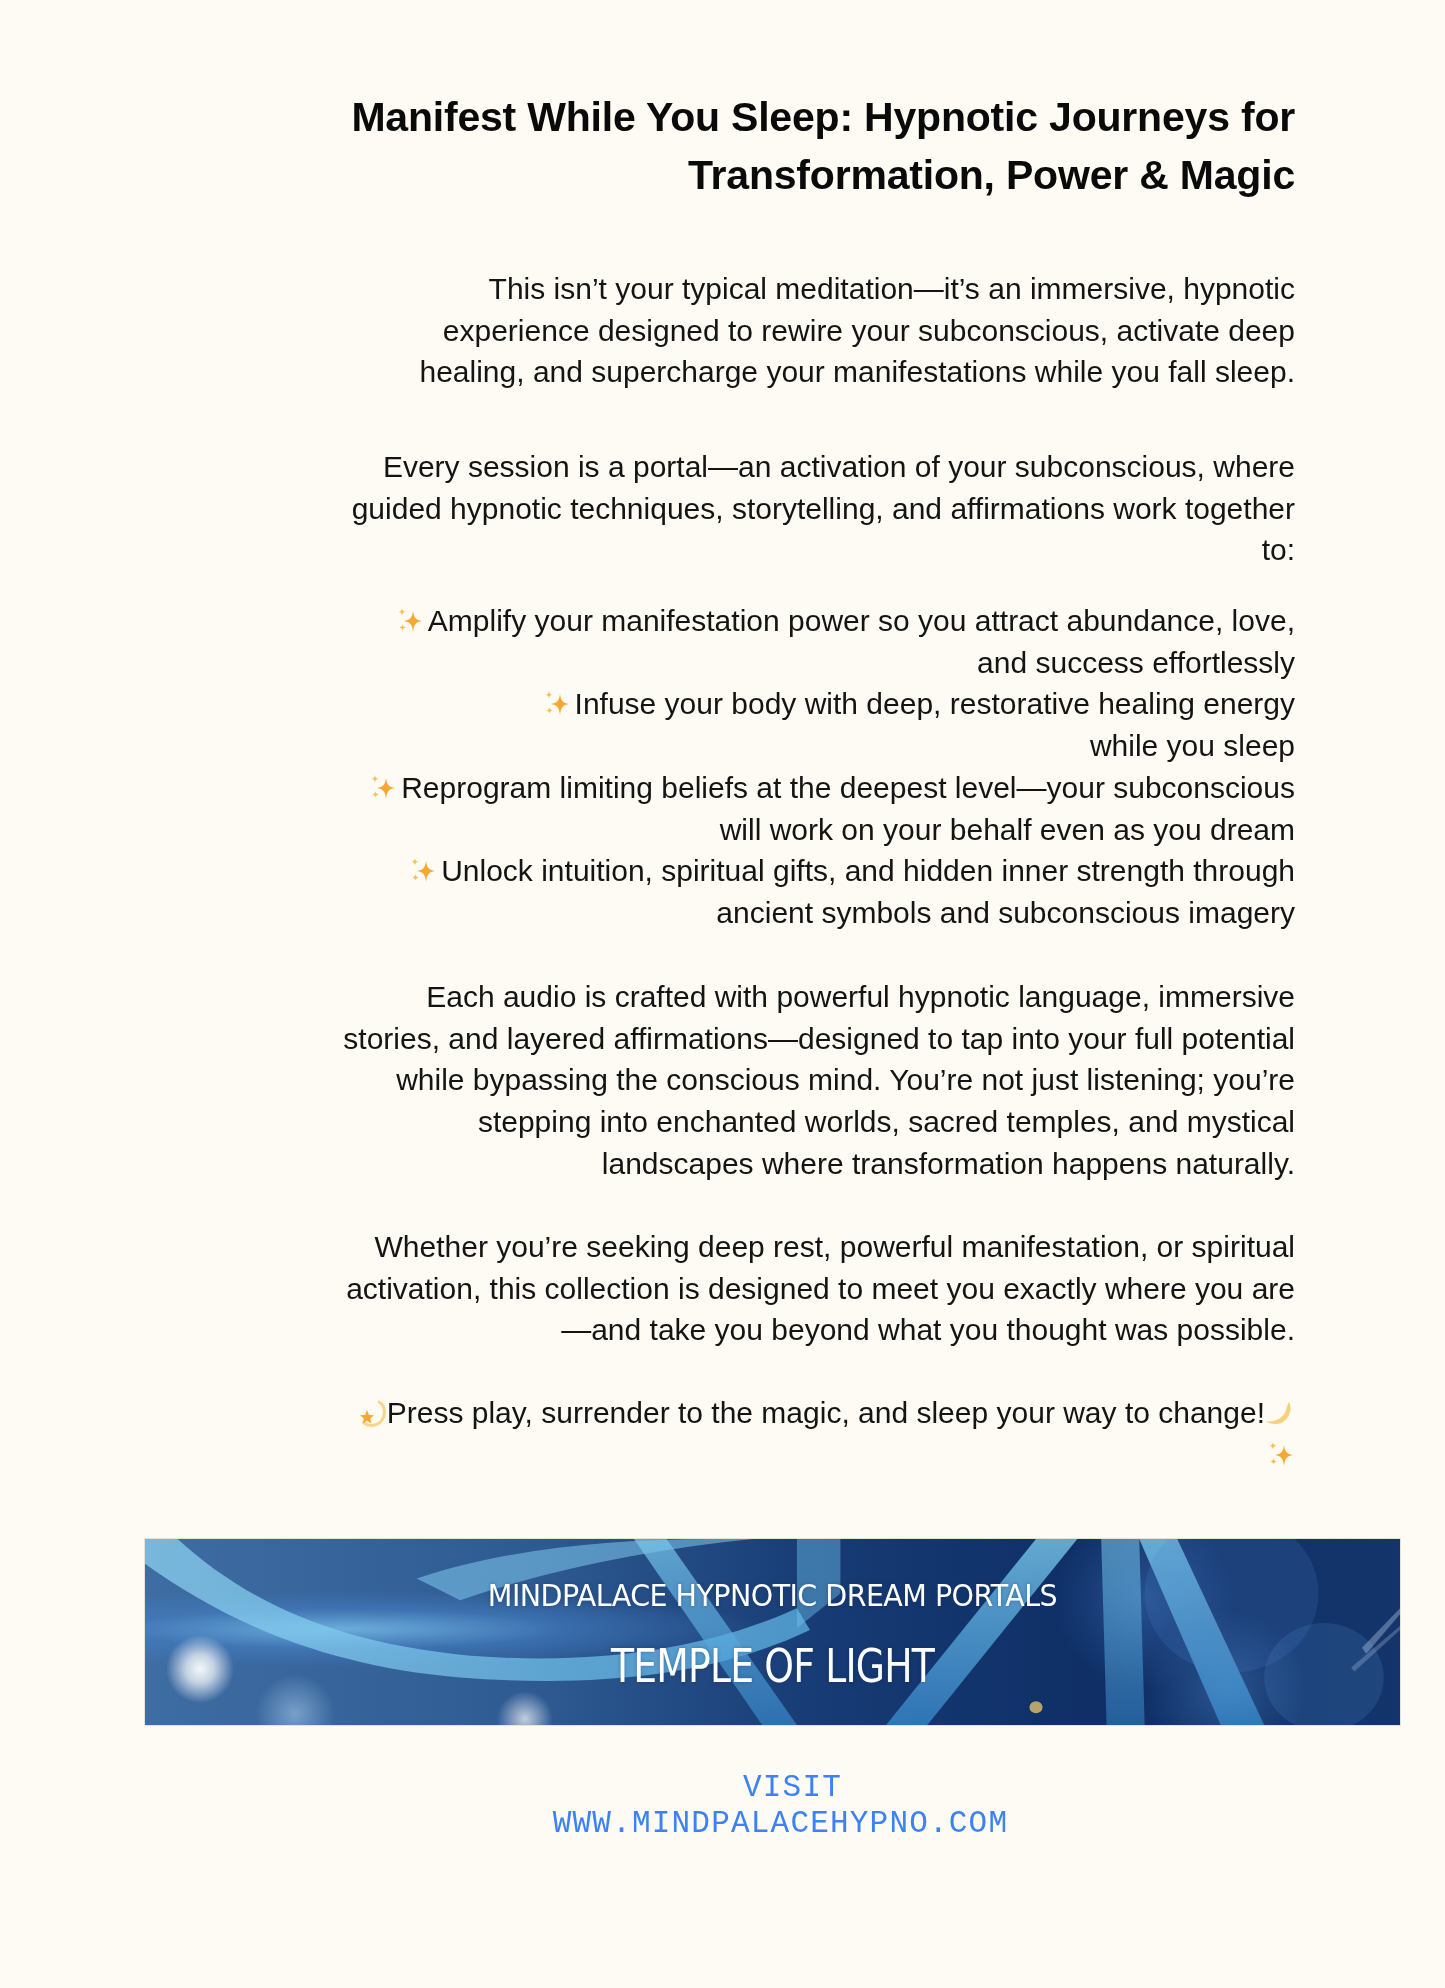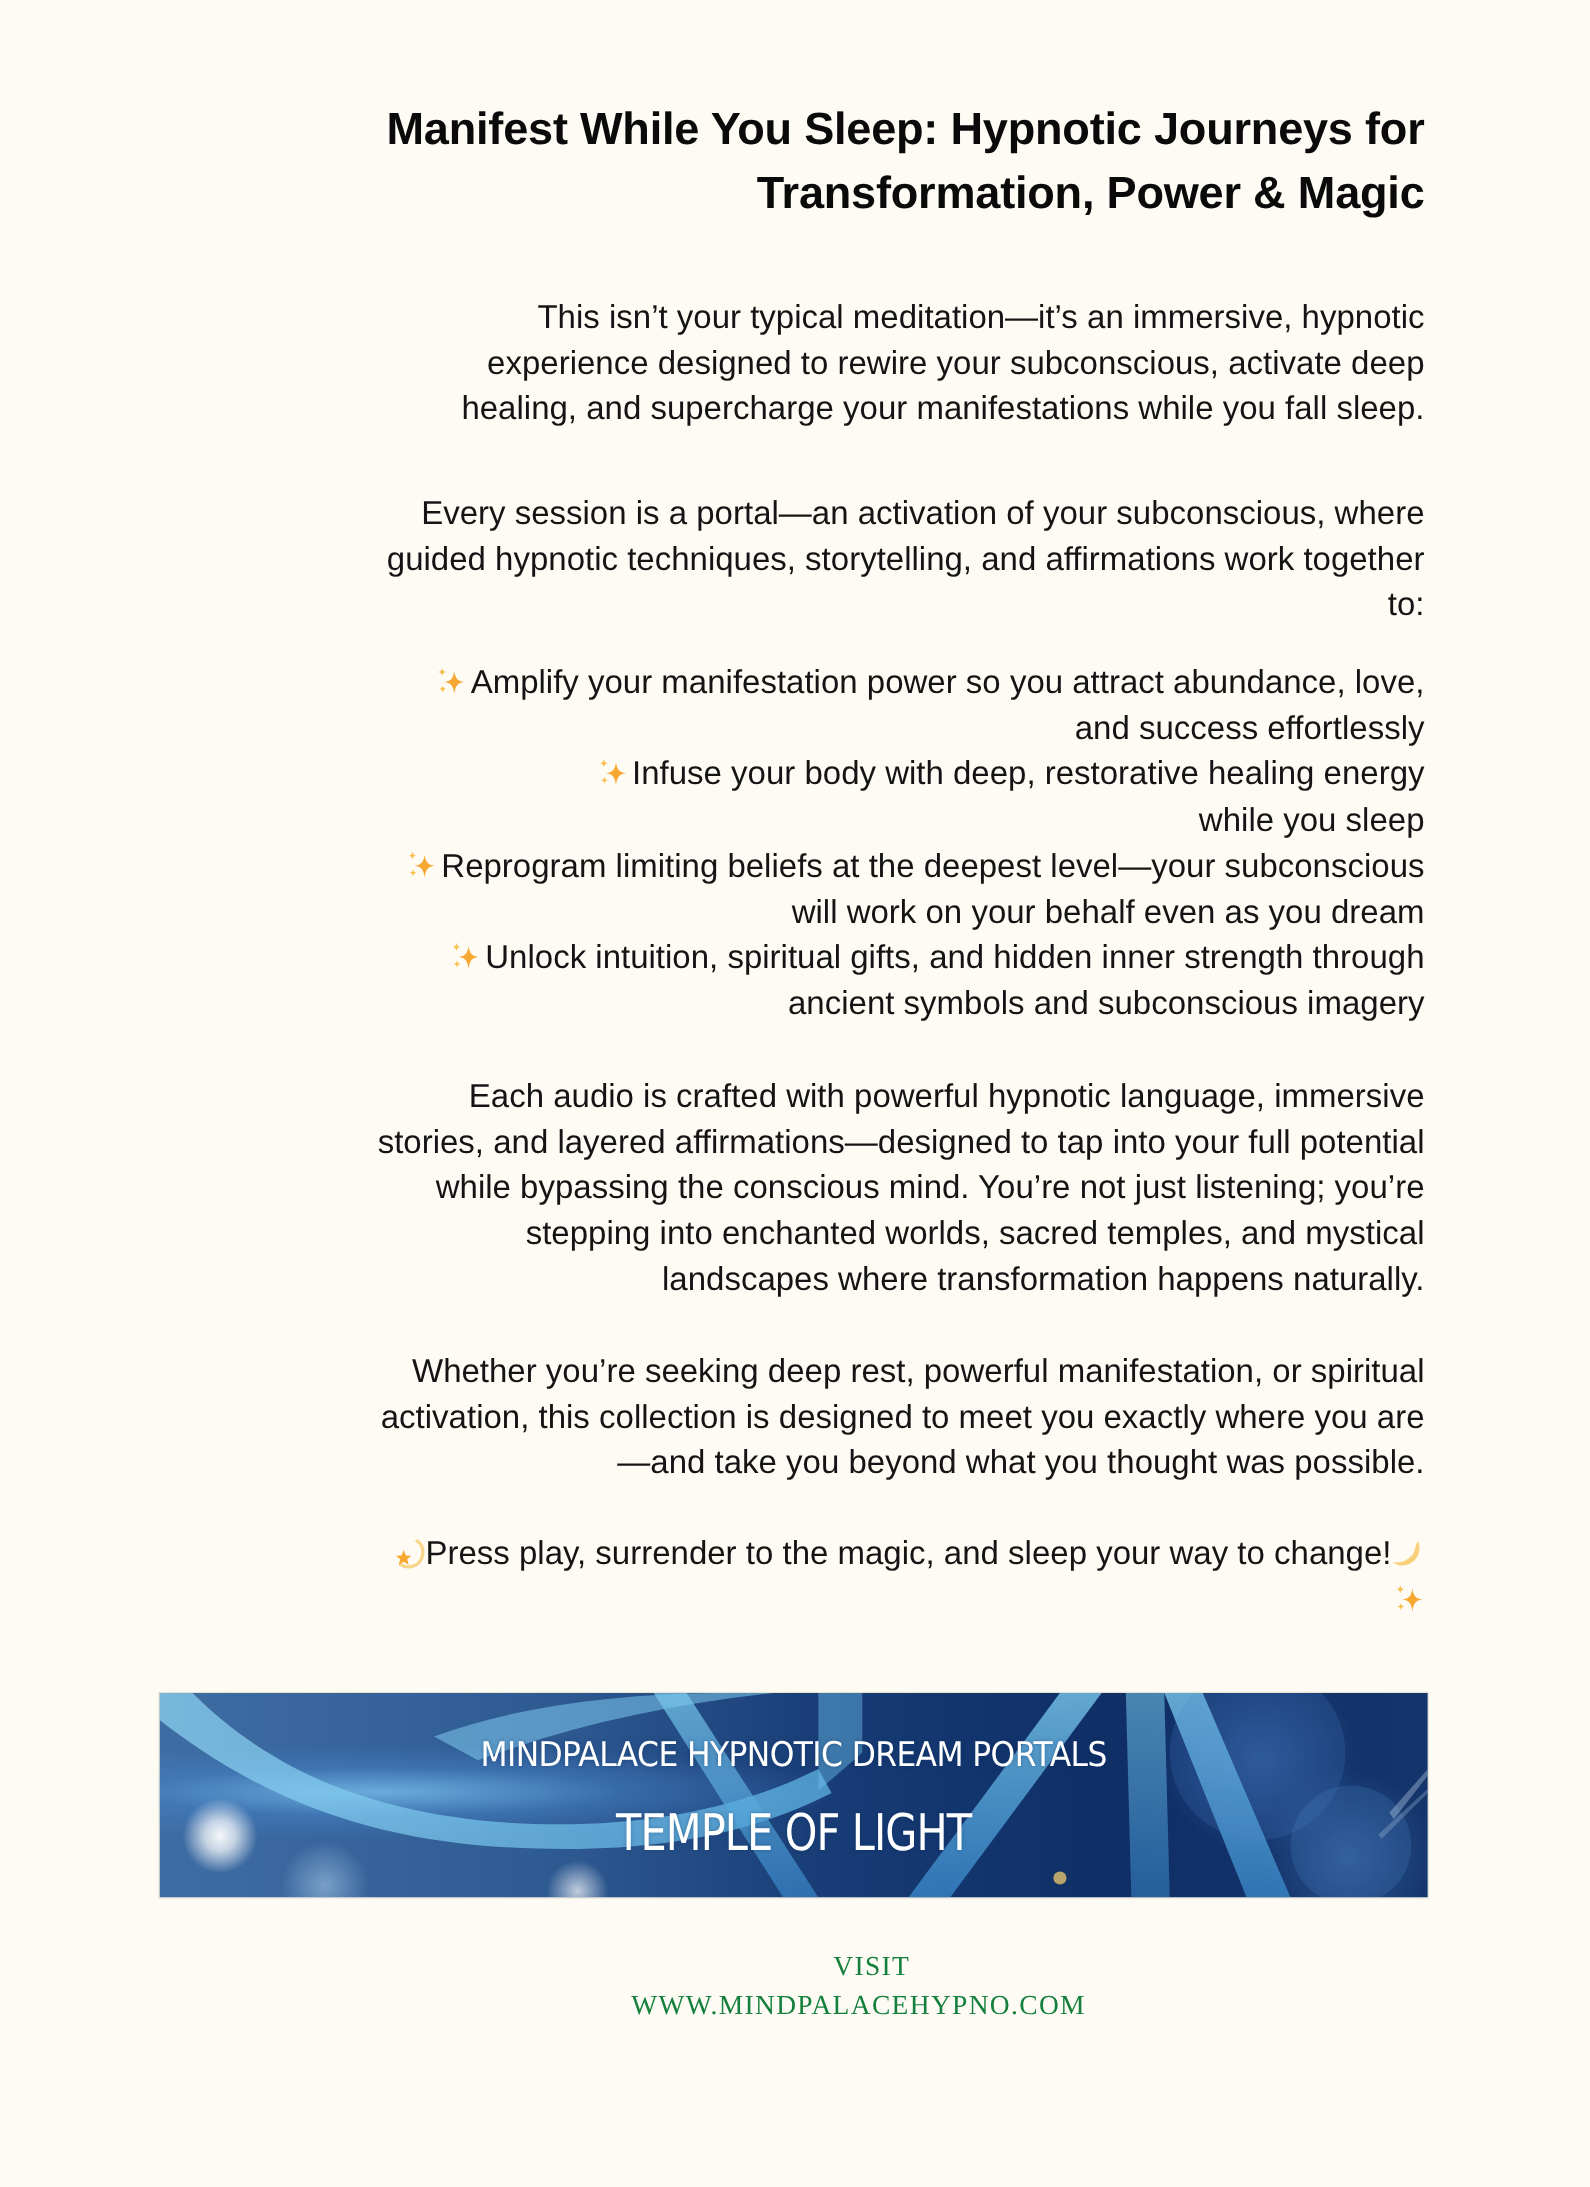--- a/index.html
+++ b/index.html
@@ -76,7 +76,7 @@
       position: absolute;
       left: 144px;
       top: 1538px;
-      width: 1155px;
+      width: 1257px;
       height: 188px;
       overflow: hidden;
       background:

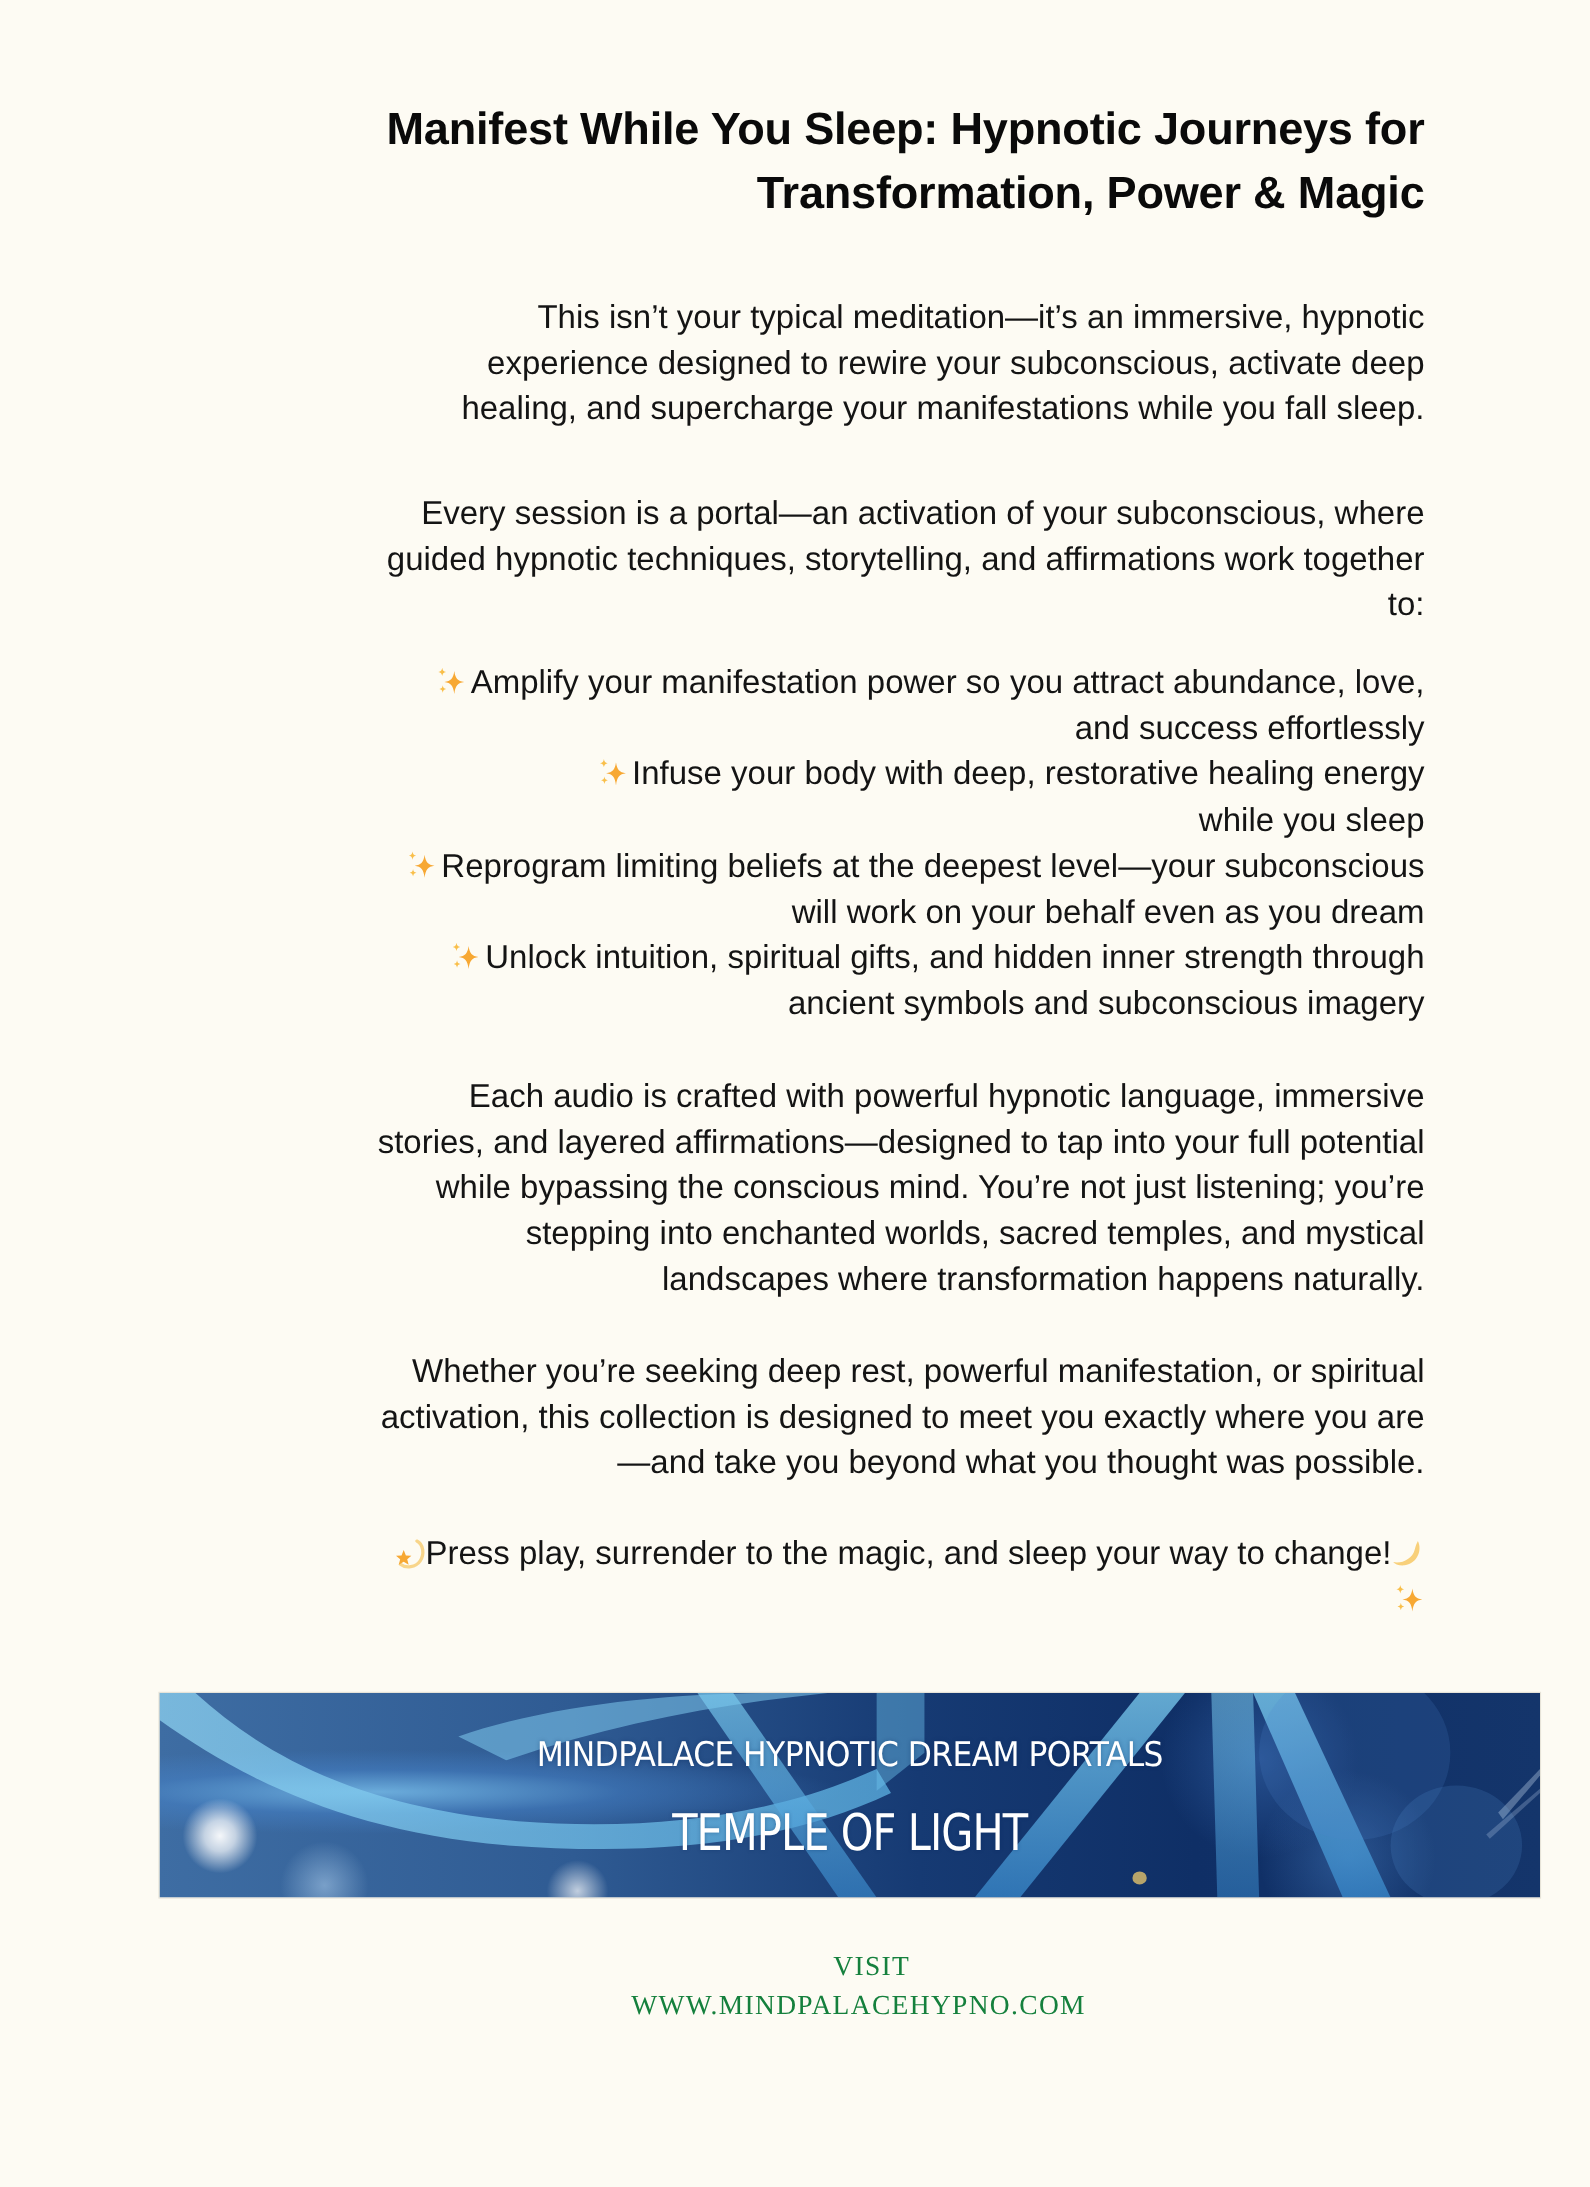--- a/index.html
+++ b/index.html
@@ -129,9 +129,9 @@
       width: 1445px;
       top: 1770px;
       text-align: center;
-      font-family: Liberation Serif, serif;
-      color: #15803d;
-      font-size: 25px;
+      font-family: Liberation Mono, monospace;
+      color: #3b82f6;
+      font-size: 31px;
       letter-spacing: 1.2px;
       line-height: 36px;
     }

